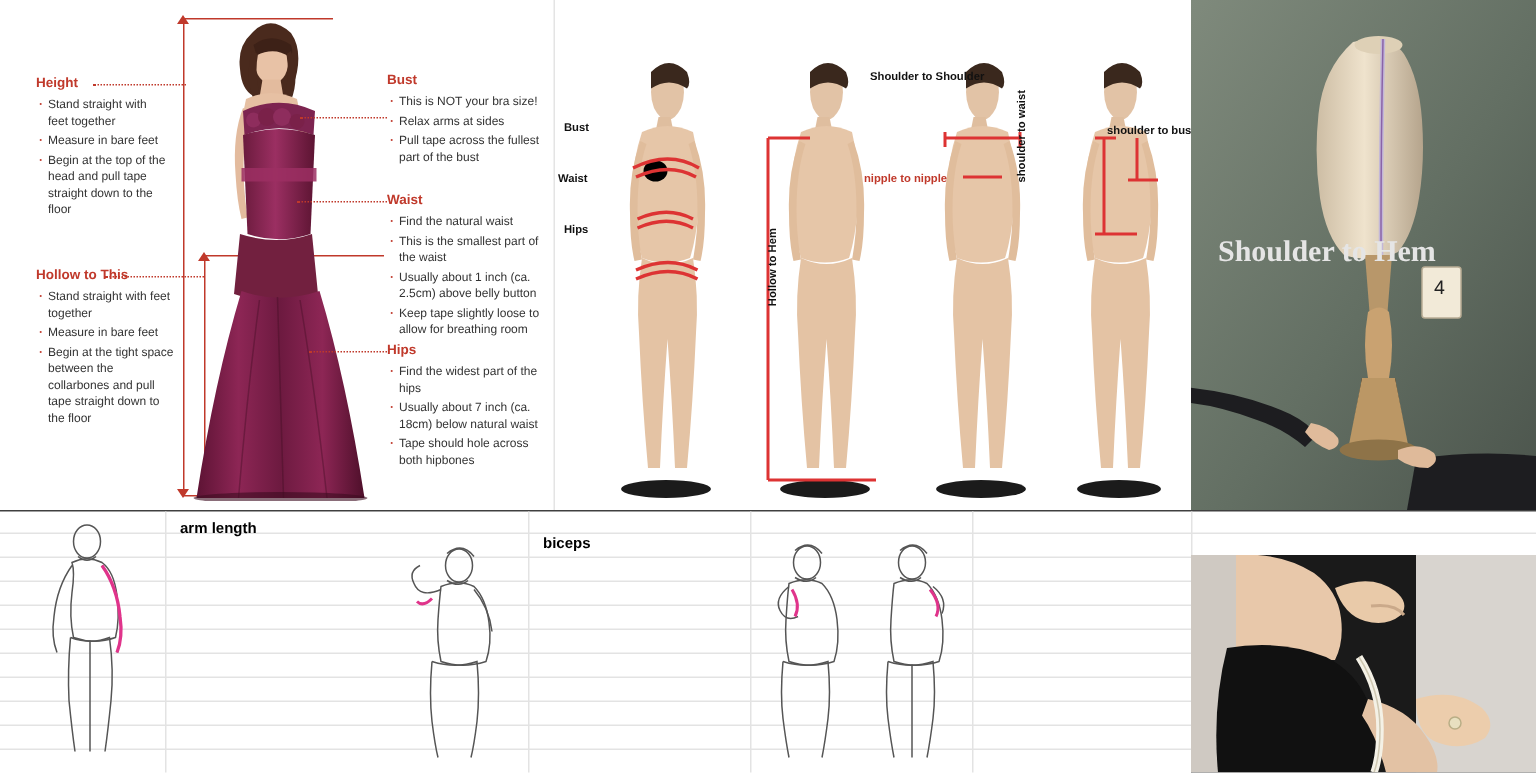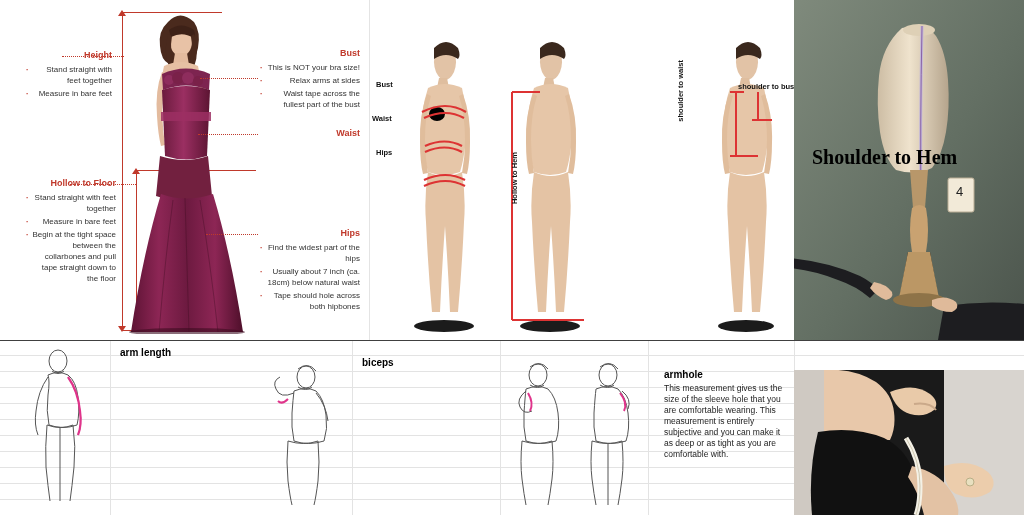--- a/index.html
+++ b/index.html
@@ -28,7 +28,7 @@
   .arrow-b2{position:absolute;left:132px;top:326px;width:0;height:0;border-left:4px solid transparent;border-right:4px solid transparent;border-top:6px solid #c0392b;}
   .hline{position:absolute;height:1px;background:#c0392b;}
 
-  .lbl{position:absolute;font-size:8px;color:#333;line-height:11px;text-align:right;}
+  .lbl{position:absolute;font-size:8px;color:#333;line-height:11px;}
   .lbl .h{color:#c0392b;font-weight:bold;font-size:9px;display:block;margin-bottom:3px;}
   .lbl ul{margin:0;padding-left:8px;list-style:none;}
   .lbl li{position:relative;margin-bottom:2px;}

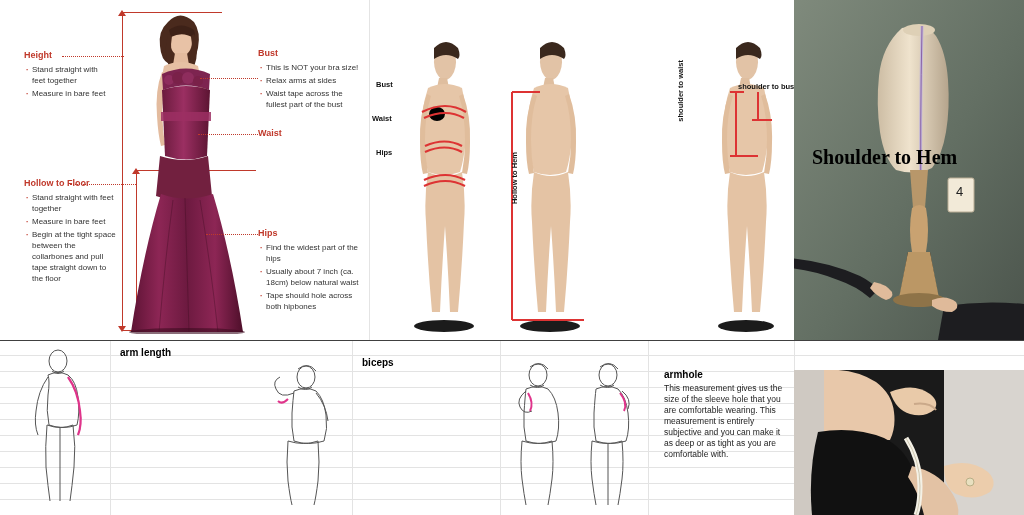--- a/index.html
+++ b/index.html
@@ -225,6 +225,24 @@
       <div class="mlabel v" style="left:12px;top:118px;color:#111;">Hollow to Hem</div>
     </div>
 
+    <div class="mann-fig m3">
+      <svg width="100" height="300" viewBox="0 0 100 300">
+        <ellipse cx="52" cy="292" rx="30" ry="6" fill="#1b1b1b"></ellipse>
+        <path d="M44 16 q10 -10 18 0 q4 12 0 22 q-4 8 -9 8 q-5 0 -9 -8 q-4 -10 0 -22z" fill="#e2c3a6"></path>
+        <path d="M42 14 q12 -12 24 0 q3 8 0 11 q-12 -8 -24 0z" fill="#3a281d"></path>
+        <path d="M47 44 l8 0 l2 10 l-12 0z" fill="#dfbe9f"></path>
+        <path d="M36 54 q17 -8 34 0 q6 26 4 50 q-2 22 -6 34 q-16 6 -32 0 q-4 -14 -6 -36 q-2 -24 6 -48z" fill="#e6c6a8"></path>
+        <path d="M35 60 q-8 22 -7 48 q0 20 3 32 l5 -1 q-3 -16 -3 -33 q0 -26 6 -44z" fill="#e0bd9c"></path>
+        <path d="M71 60 q8 22 7 48 q0 20 -3 32 l-5 -1 q3 -16 3 -33 q0 -26 -6 -44z" fill="#e0bd9c"></path>
+        <path d="M36 138 q17 8 34 0 q4 26 2 50 q-2 46 -6 90 l-8 0 q-2 -46 -5 -86 q-3 40 -5 86 l-8 0 q-4 -44 -6 -90 q-2 -24 2 -50z" fill="#e4c3a4"></path>
+        <path d="M28 58 L78 58" stroke="#d33" stroke-width="2" fill="none"></path>
+        <path d="M28 54 L28 64" stroke="#d33" stroke-width="2"></path>
+        <path d="M78 54 L78 64" stroke="#d33" stroke-width="2"></path>
+        <path d="M40 84 L66 84" stroke="#d33" stroke-width="2"></path>
+      </svg>
+      <div class="mlabel" style="left:-22px;top:12px;">Shoulder to Shoulder</div>
+      <div class="mlabel" style="left:-26px;top:80px;color:#c0392b;">nipple to nipple</div>
+    </div>
 
     <div class="mann-fig m4">
       <svg width="100" height="300" viewBox="0 0 100 300">

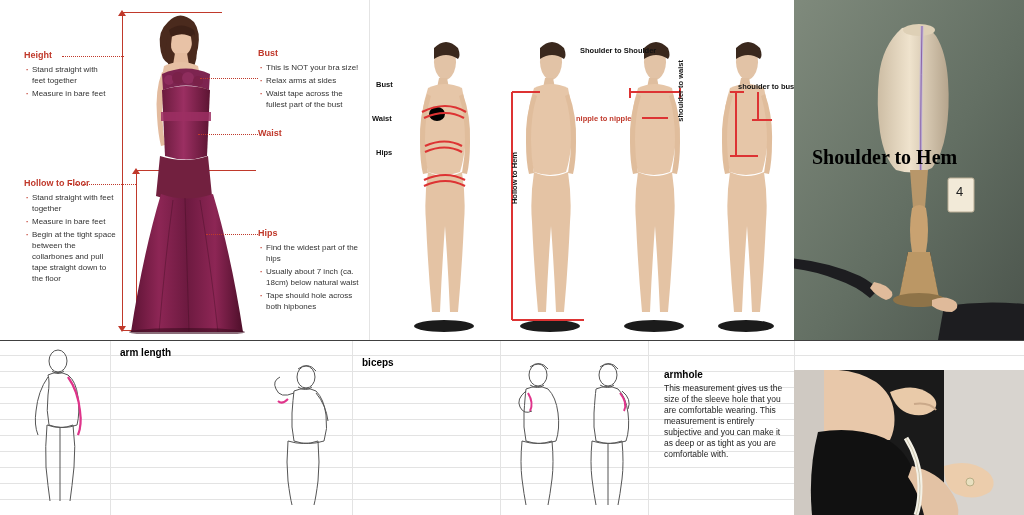--- a/index.html
+++ b/index.html
@@ -165,7 +165,7 @@
       <ul>
         <li>This is NOT your bra size!</li>
         <li>Relax arms at sides</li>
-        <li>Waist tape across the fullest part of the bust</li>
+        <li>Pull tape across the fullest part of the bust</li>
       </ul>
     </div>
 

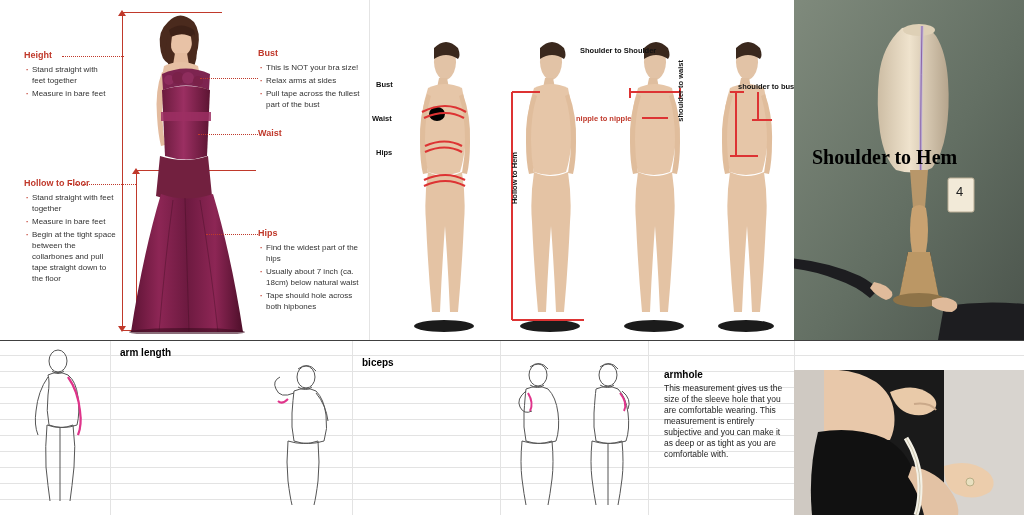--- a/index.html
+++ b/index.html
@@ -148,6 +148,7 @@
       <ul>
         <li>Stand straight with feet together</li>
         <li>Measure in bare feet</li>
+        <li>Begin at the top of the head and pull tape straight down to the floor</li>
       </ul>
     </div>
 

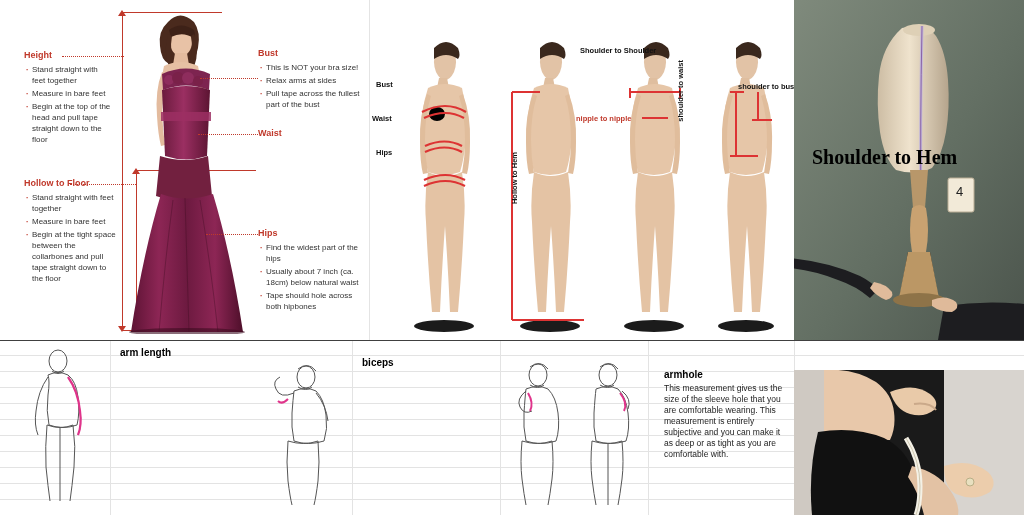--- a/index.html
+++ b/index.html
@@ -172,6 +172,12 @@
 
     <div class="lbl" id="lab-waist">
       <span class="h">Waist</span>
+      <ul>
+        <li>Find the natural waist</li>
+        <li>This is the smallest part of the waist</li>
+        <li>Usually about 1 inch (ca. 2.5cm) above belly button</li>
+        <li>Keep tape slightly loose to allow for breathing room</li>
+      </ul>
     </div>
 
     <div class="lbl" id="lab-hips">

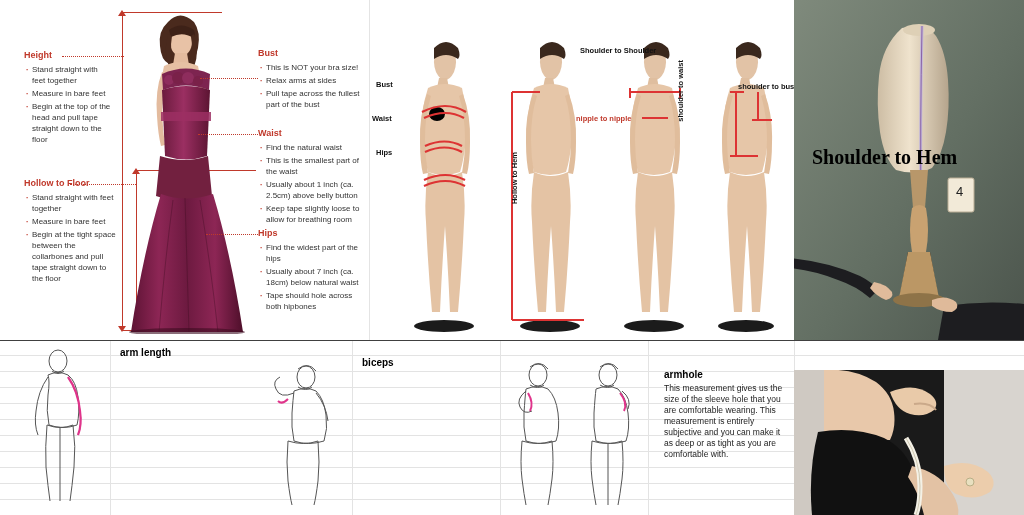--- a/index.html
+++ b/index.html
@@ -51,7 +51,7 @@
 
   
   #panel-form{position:absolute;left:794px;top:0;width:230px;height:340px;background:#6f7a6e;overflow:hidden;}
-  #shoulder-hem-text{position:absolute;left:18px;top:146px;font-size:20px;font-weight:bold;color:#000000;font-family:"Liberation Serif", serif;z-index:6;}
+  #shoulder-hem-text{position:absolute;left:18px;top:157px;font-size:20px;font-weight:bold;color:#e5e5e5;font-family:"Liberation Serif", serif;z-index:6;}
 
   
   #panel-bottom{position:absolute;left:0;top:340px;width:1024px;height:175px;background:#fff;border-top:1px solid #404040;}

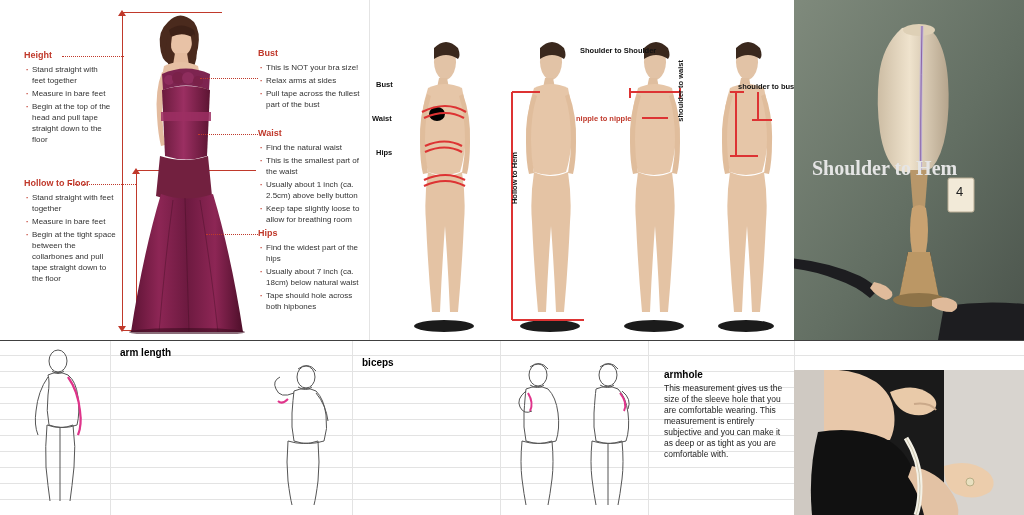--- a/index.html
+++ b/index.html
@@ -153,7 +153,7 @@
     </div>
 
     <div class="lbl" id="lab-hollow">
-      <span class="h">Hollow to Floor</span>
+      <span class="h">Hollow to This</span>
       <ul>
         <li>Stand straight with feet together</li>
         <li>Measure in bare feet</li>

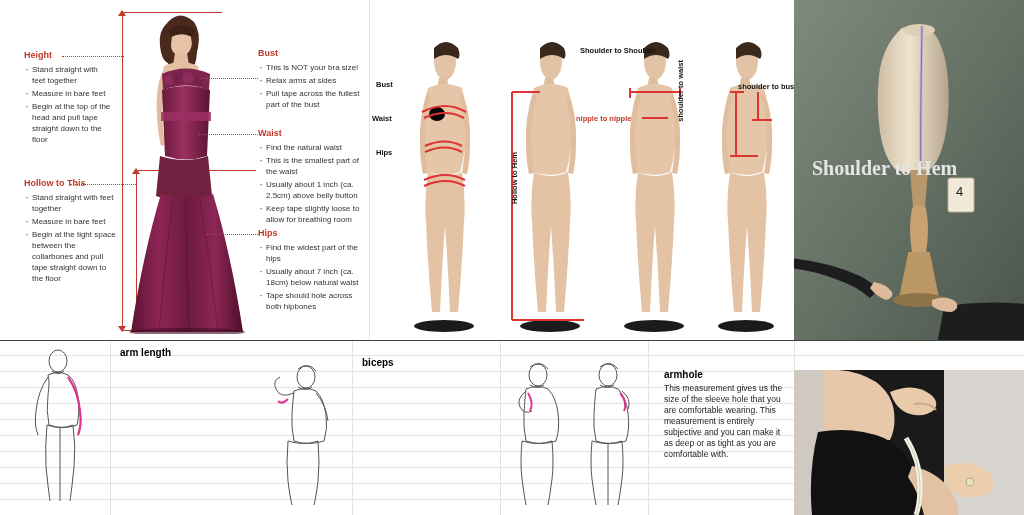--- a/index.html
+++ b/index.html
@@ -392,10 +392,6 @@
       </g>
       <path d="M42 34 q8 10 4 18" stroke="#e0348b" stroke-width="2" fill="none"></path>
     </svg>
-    <div class="btxt" style="left:664px;top:28px;width:120px;">
-      <span class="bh">armhole</span>
-      <span>This measurement gives us the size of the sleeve hole that you are comfortable wearing. This measurement is entirely subjective and you can make it as deep or as tight as you are comfortable with.</span>
-    </div>
   </div>
 
   <div id="bottom-photo">

